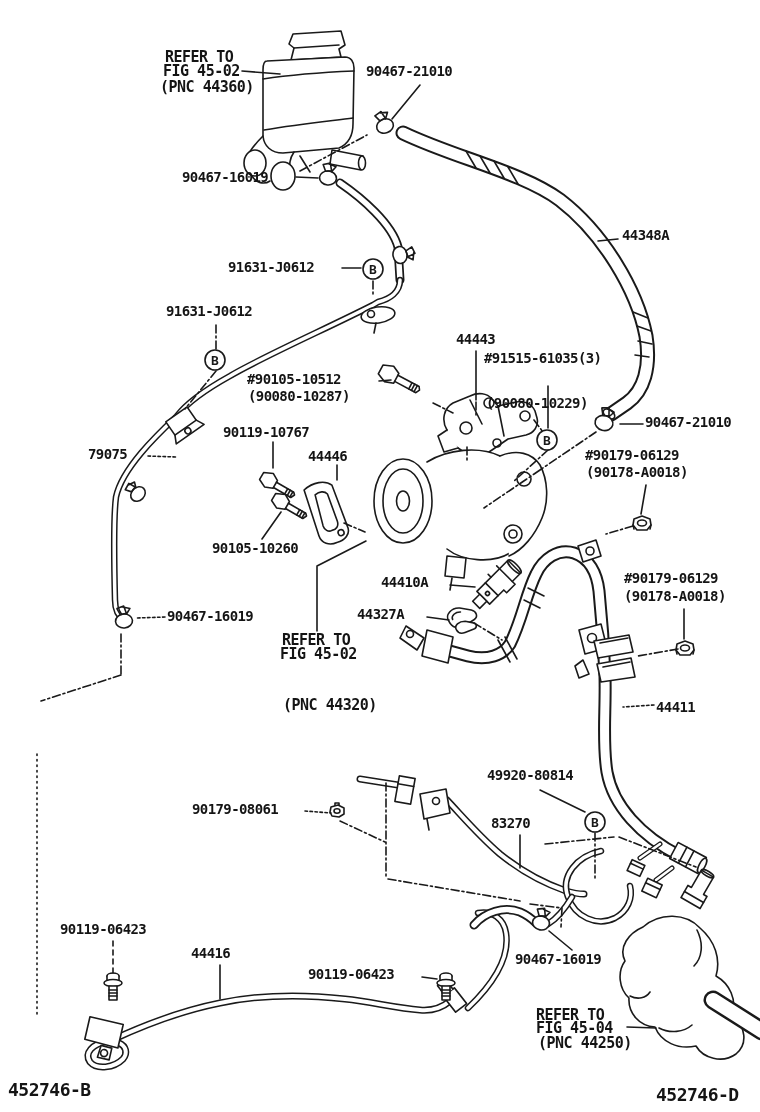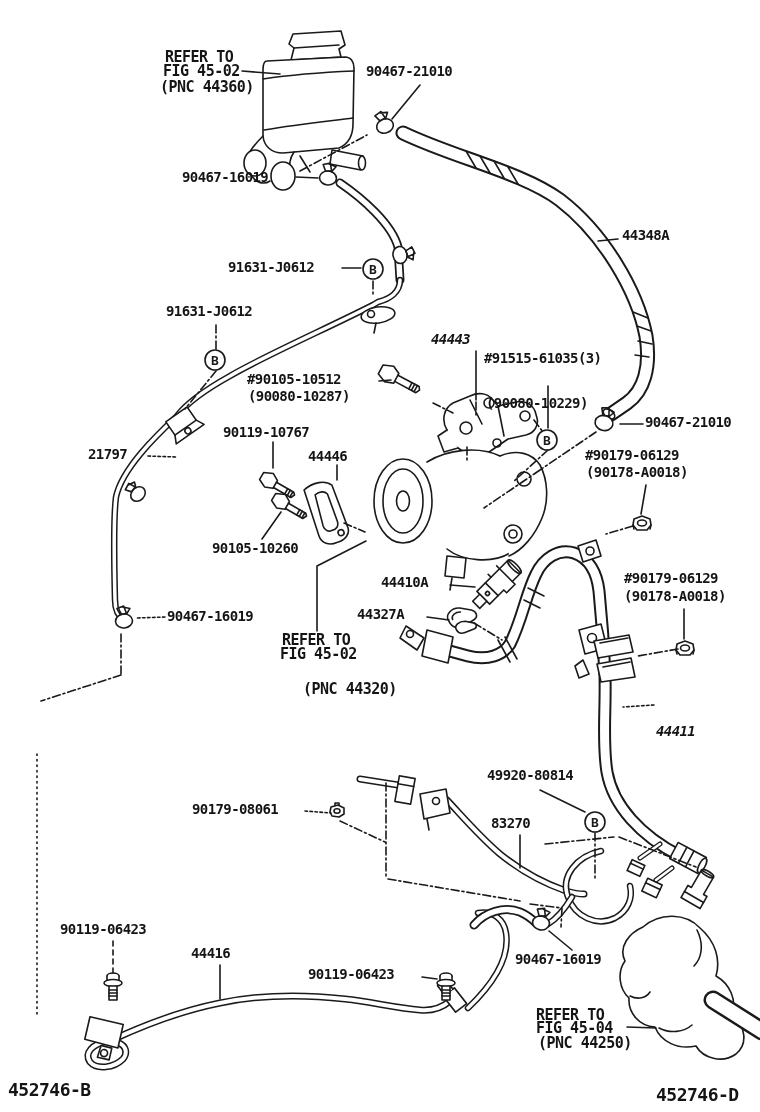--- a/index.html
+++ b/index.html
@@ -327,7 +327,7 @@
 <div class="lbl lg" style="left:622px;top:228px;">44348A</div>
 <div class="lbl lg" style="left:228px;top:260px;">91631-J0612</div>
 <div class="lbl lg" style="left:166px;top:304px;">91631-J0612</div>
-<div class="lbl lg" style="left:431px;top:332px;font-style:italic;">44443</div>
+<div class="lbl lg" style="left:456px;top:332px;">44443</div>
 <div class="lbl lg" style="left:484px;top:351px;">#91515-61035(3)</div>
 <div class="lbl lg" style="left:486px;top:368px;margin-top:28px;">(90080-10229)</div>
 <div class="lbl lg" style="left:247px;top:372px;">#90105-10512</div>

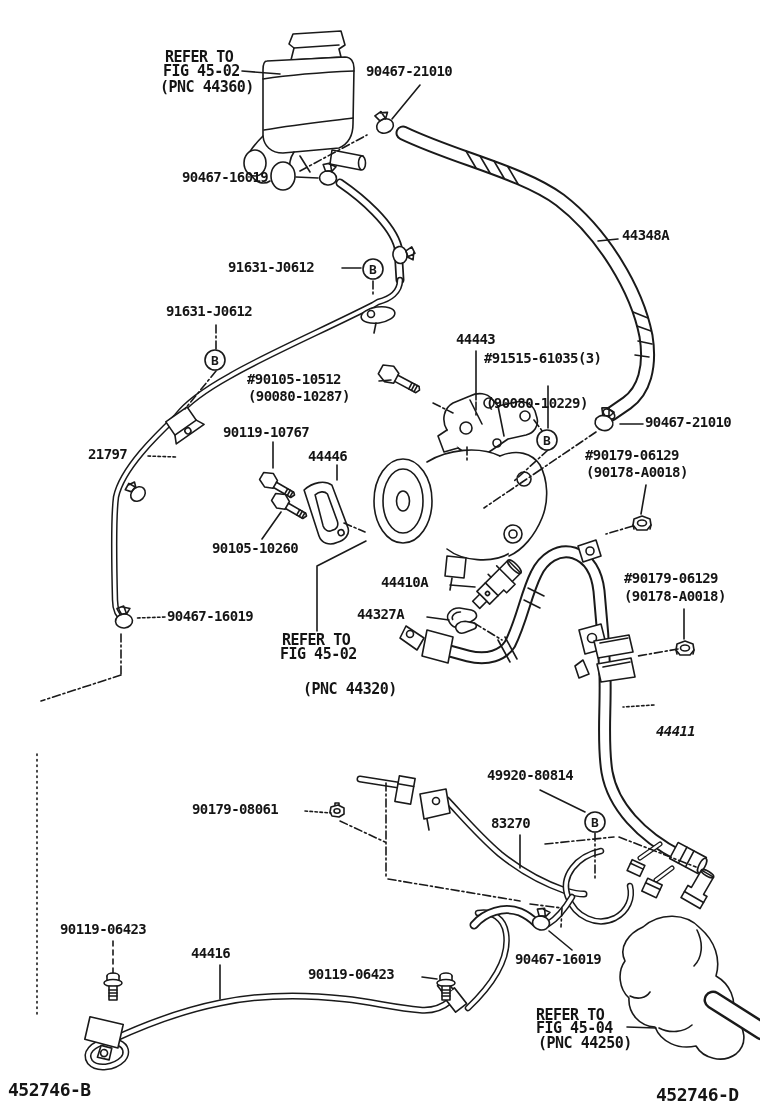--- a/index.html
+++ b/index.html
@@ -335,7 +335,7 @@
 <div class="lbl lg" style="left:645px;top:415px;">90467-21010</div>
 <div class="lbl lg" style="left:223px;top:425px;">90119-10767</div>
 <div class="lbl lg" style="left:308px;top:449px;">44446</div>
-<div class="lbl lg" style="left:88px;top:447px;">21797</div>
+<div class="lbl lg" style="left:88px;top:447px;">79075</div>
 <div class="lbl lg" style="left:585px;top:448px;">#90179-06129</div>
 <div class="lbl lg" style="left:586px;top:465px;">(90178-A0018)</div>
 <div class="lbl lg" style="left:212px;top:541px;">90105-10260</div>

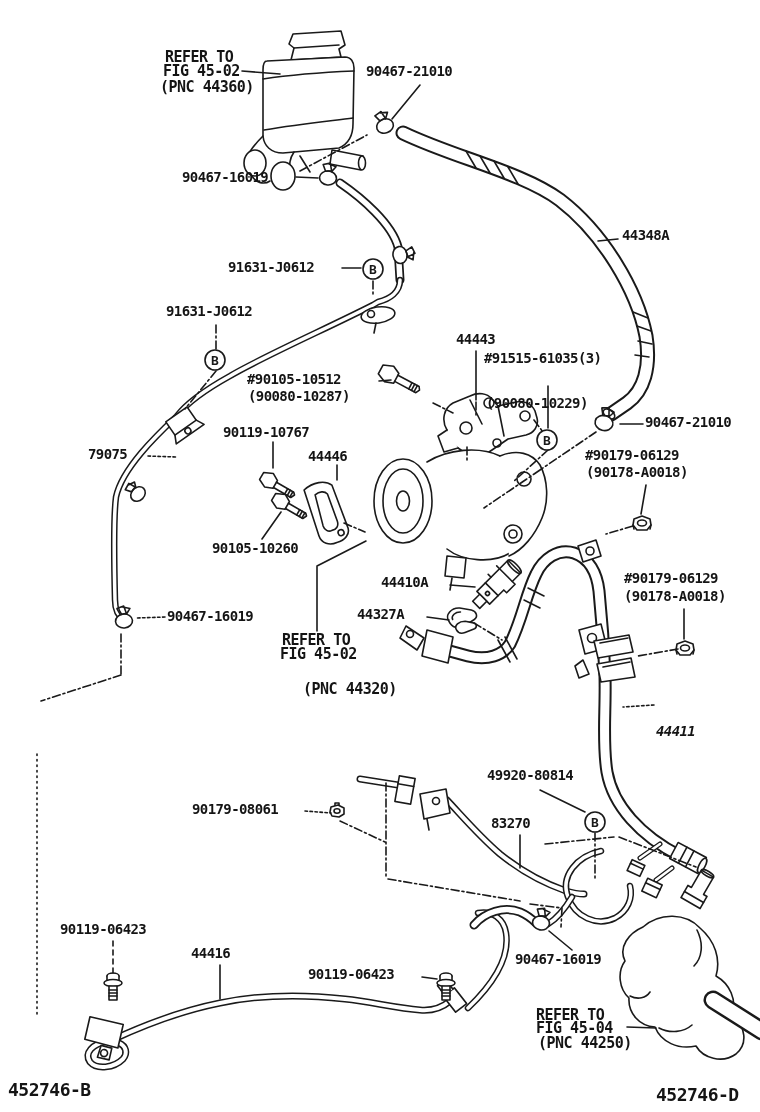--- a/index.html
+++ b/index.html
@@ -344,7 +344,7 @@
 <div class="lbl lg" style="left:167px;top:609px;">90467-16019</div>
 <div class="lbl sm" style="left:282px;top:633px;">REFER TO</div>
 <div class="lbl sm" style="left:280px;top:647px;">FIG 45-02</div>
-<div class="lbl sm" style="left:283px;top:682px;margin-left:20px;">(PNC 44320)</div>
+<div class="lbl sm" style="left:283px;top:698px;">(PNC 44320)</div>
 <div class="lbl lg" style="left:624px;top:571px;">#90179-06129</div>
 <div class="lbl lg" style="left:624px;top:589px;">(90178-A0018)</div>
 <div class="lbl lg" style="left:656px;top:724px;font-style:italic;">44411</div>

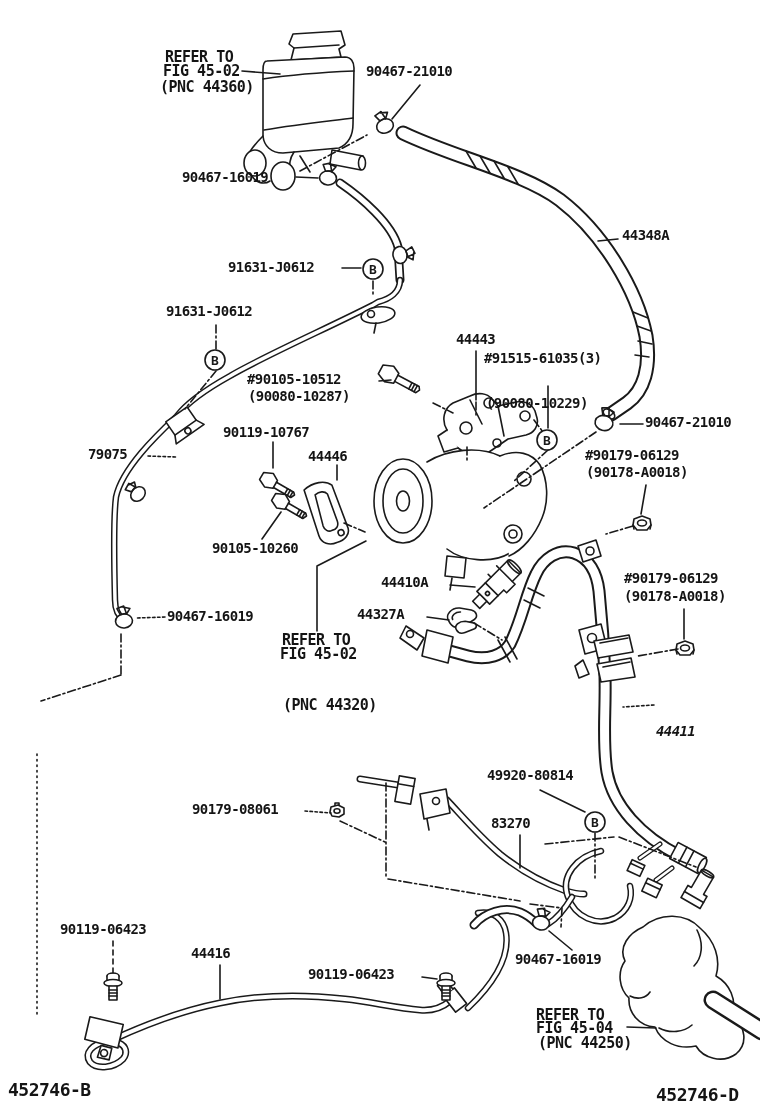--- a/index.html
+++ b/index.html
@@ -347,7 +347,7 @@
 <div class="lbl sm" style="left:283px;top:698px;">(PNC 44320)</div>
 <div class="lbl lg" style="left:624px;top:571px;">#90179-06129</div>
 <div class="lbl lg" style="left:624px;top:589px;">(90178-A0018)</div>
-<div class="lbl lg" style="left:656px;top:724px;font-style:italic;">44411</div>
+<div class="lbl lg" style="left:656px;top:700px;">44411</div>
 <div class="lbl lg" style="left:487px;top:768px;">49920-80814</div>
 <div class="lbl lg" style="left:192px;top:802px;">90179-08061</div>
 <div class="lbl lg" style="left:491px;top:816px;">83270</div>

